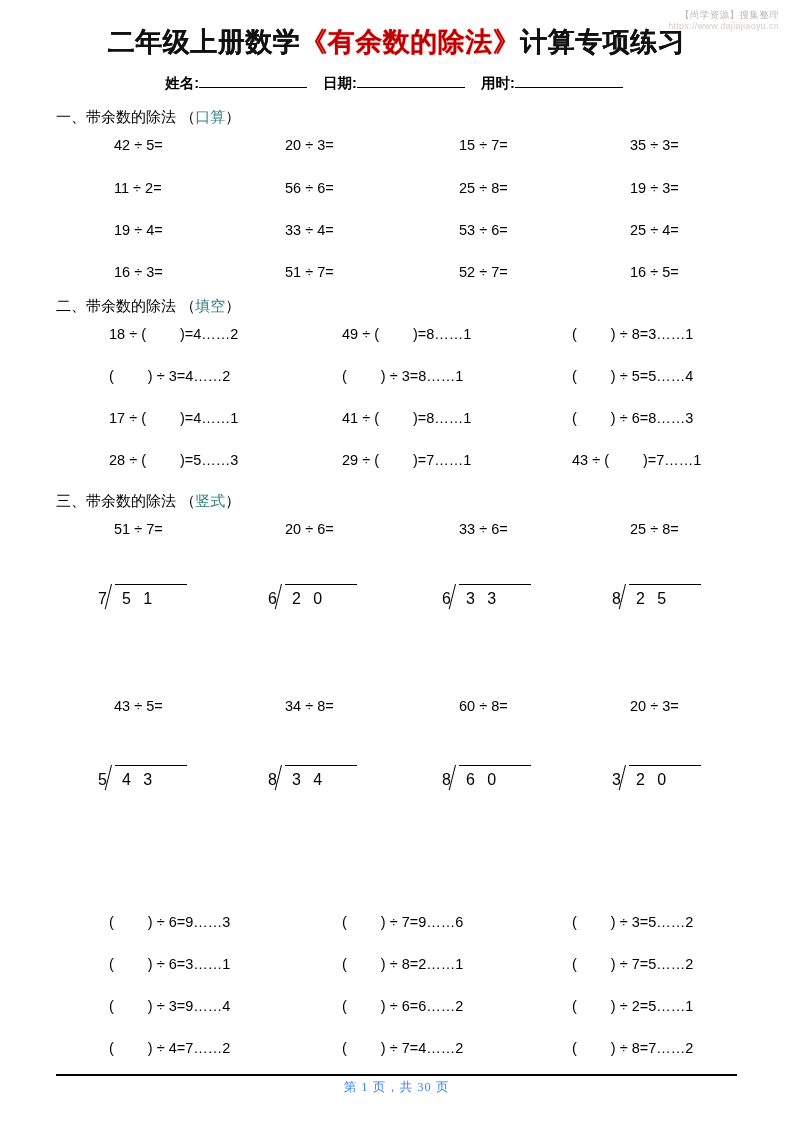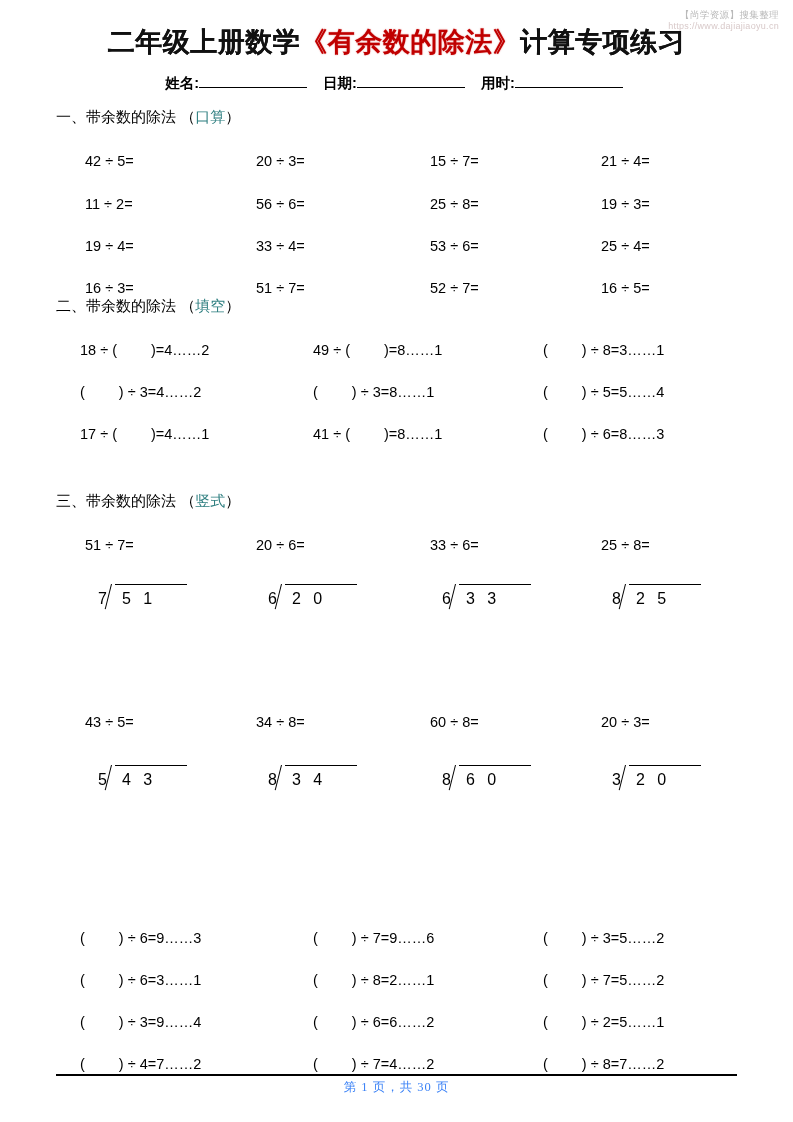--- a/index.html
+++ b/index.html
@@ -108,8 +108,9 @@
   }
   .cell {
     position: absolute;
-    top: 16px;
-    white-space: nowrap;
+    top: 0;
+    white-space: nowrap;
+    margin-left: 29px;
   }
 
   

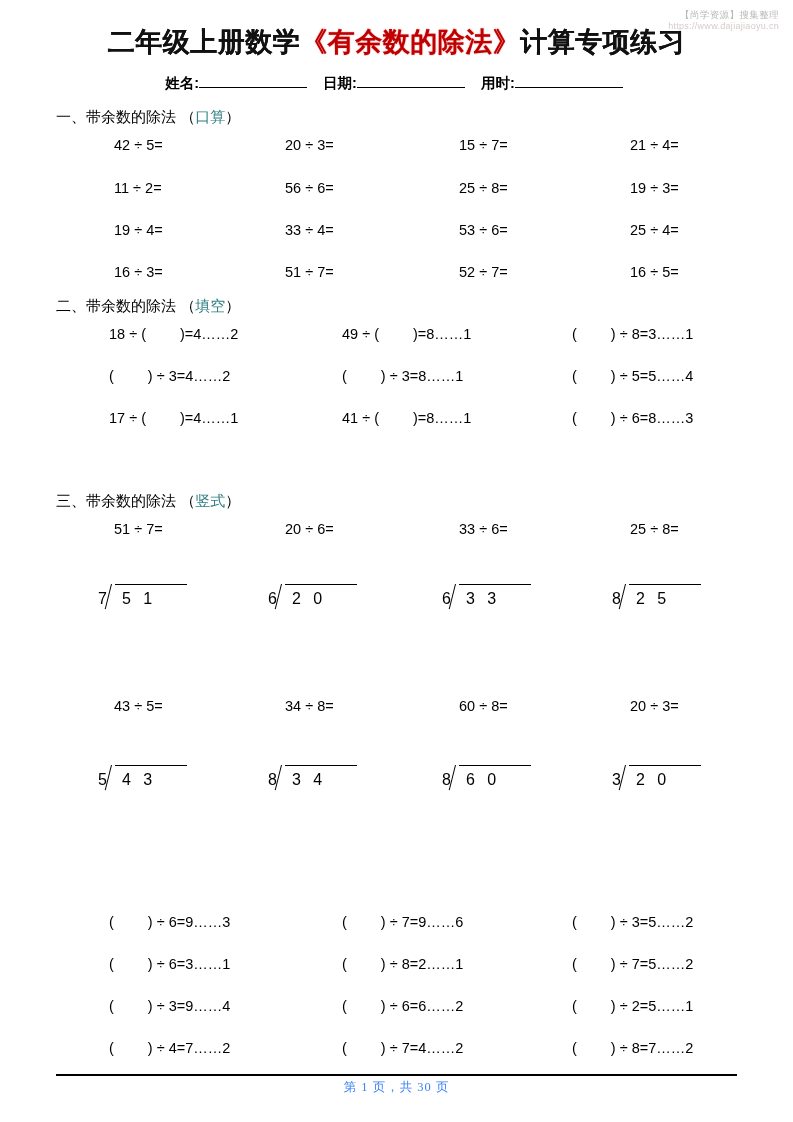--- a/index.html
+++ b/index.html
@@ -236,7 +236,7 @@
     <span class="cell c1">42 ÷ 5=</span>
     <span class="cell c2">20 ÷ 3=</span>
     <span class="cell c3">15 ÷ 7=</span>
-    <span class="cell c4">21 ÷ 4=</span>
+    <span class="cell c4">35 ÷ 3=</span>
   </div>
   <div class="prow" style="top:180px;">
     <span class="cell c1">11 ÷ 2=</span>

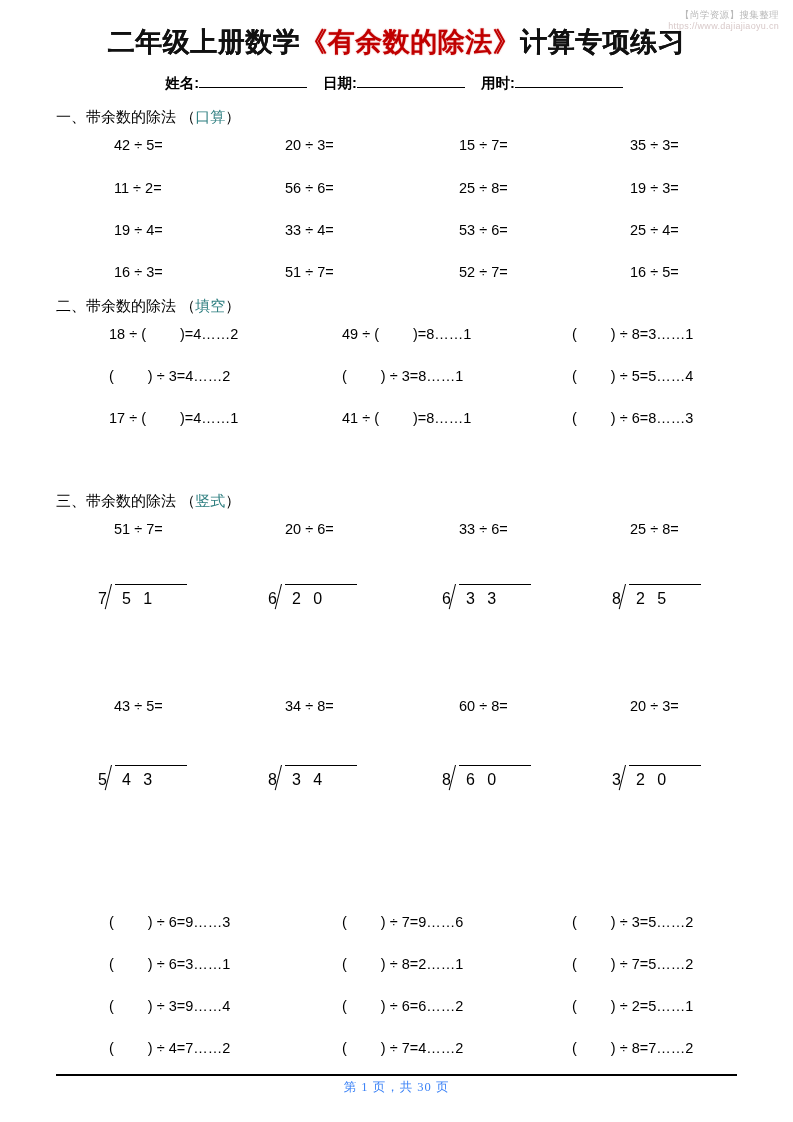--- a/index.html
+++ b/index.html
@@ -277,6 +277,11 @@
     <span class="cell f2"><span>41 ÷ (</span><span class="paren-gap"></span><span>)=8……1</span></span>
     <span class="cell f3"><span>(</span><span class="paren-gap"></span><span>) ÷ 6=8……3</span></span>
   </div>
+  <div class="prow" style="top:452px;">
+    <span class="cell f1"><span>28 ÷ (</span><span class="paren-gap"></span><span>)=5……3</span></span>
+    <span class="cell f2"><span>29 ÷ (</span><span class="paren-gap"></span><span>)=7……1</span></span>
+    <span class="cell f3"><span>43 ÷ (</span><span class="paren-gap"></span><span>)=7……1</span></span>
+  </div>
 
   <div class="sec-head" style="top:492px;">
     <span>三、带余数的除法</span>

